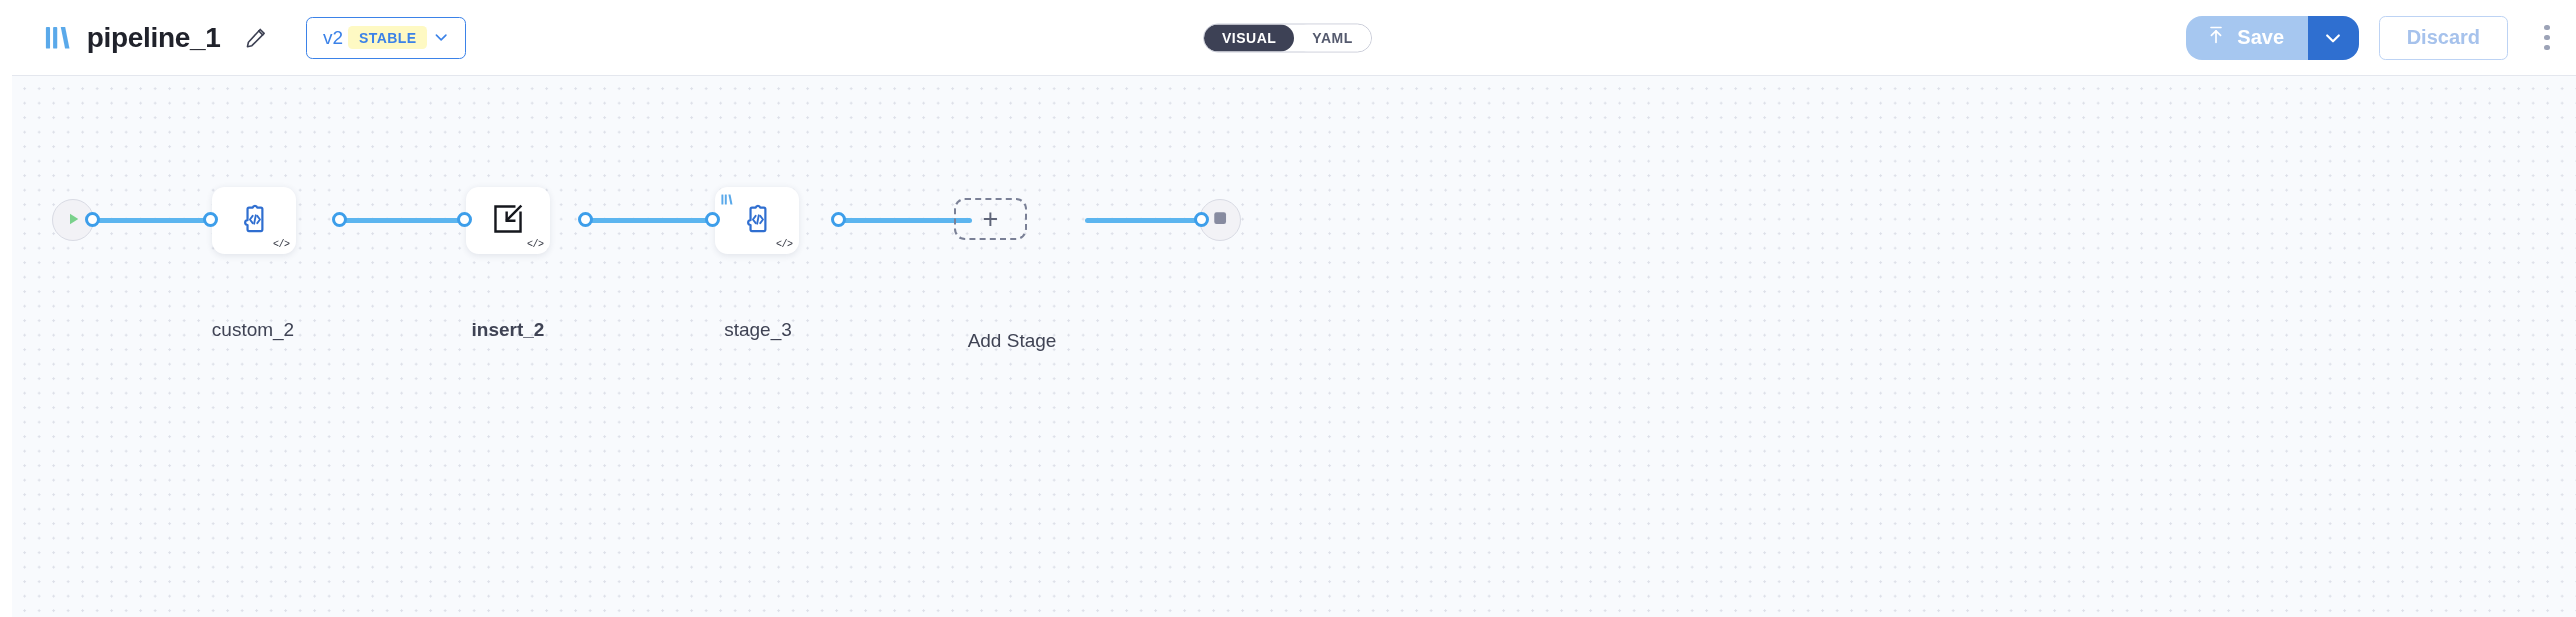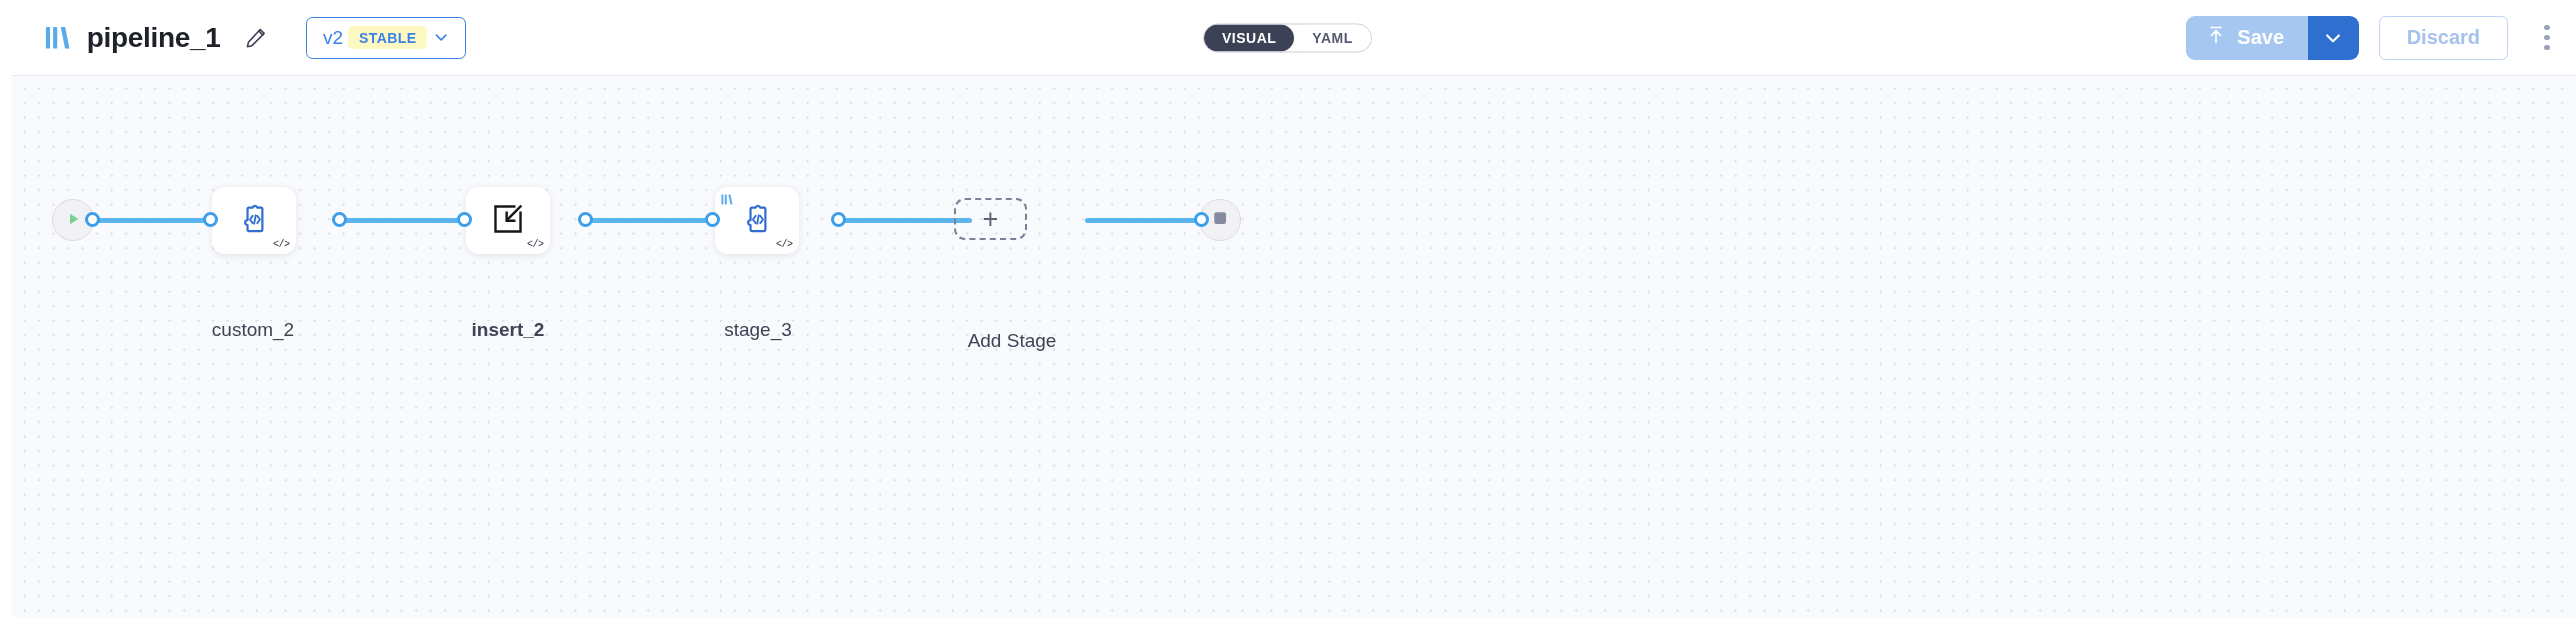--- a/index.html
+++ b/index.html
@@ -116,7 +116,7 @@
     gap: 0;
   }
 
-  .save-group { display: flex; border-radius: 9px; overflow: hidden; height: 44px; }
+  .save-group { display: flex; border-radius: 16px; overflow: hidden; height: 44px; }
   .save-btn {
     background: #a6c7f0;
     color: #ffffff;

